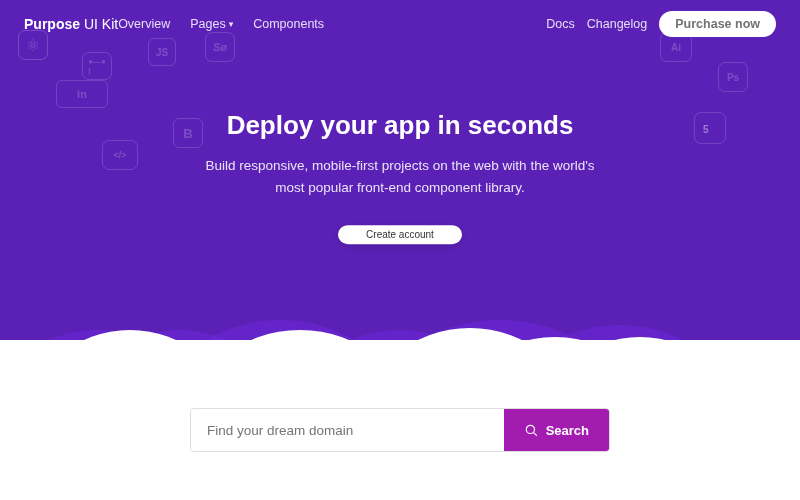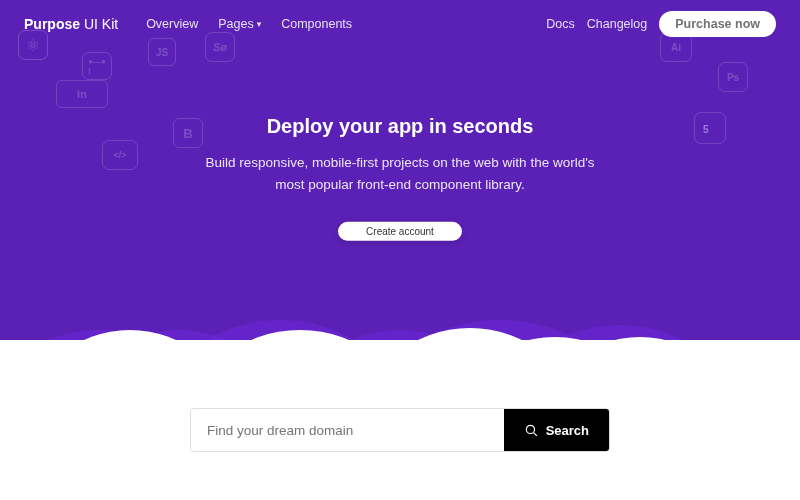--- a/index.html
+++ b/index.html
@@ -13,7 +13,7 @@
     }
     .nav-brand { font-weight: 700; color: #fff; font-size: 14px; white-space: nowrap; }
     .nav-brand span { font-weight: 400; margin-top: 9px; }
-    .nav-links { display: flex; align-items: center; gap: 20px; margin-left: 28px; }
+    .nav-links { display: flex; align-items: center; gap: 20px; }
     .nav-link { color: rgba(255,255,255,0.85); font-size: 12.5px; cursor: pointer; white-space: nowrap; display: flex; align-items: center; gap: 3px; }
     .chevron { font-size: 9px; }
     .nav-right { margin-left: auto; display: flex; align-items: center; gap: 12px; }

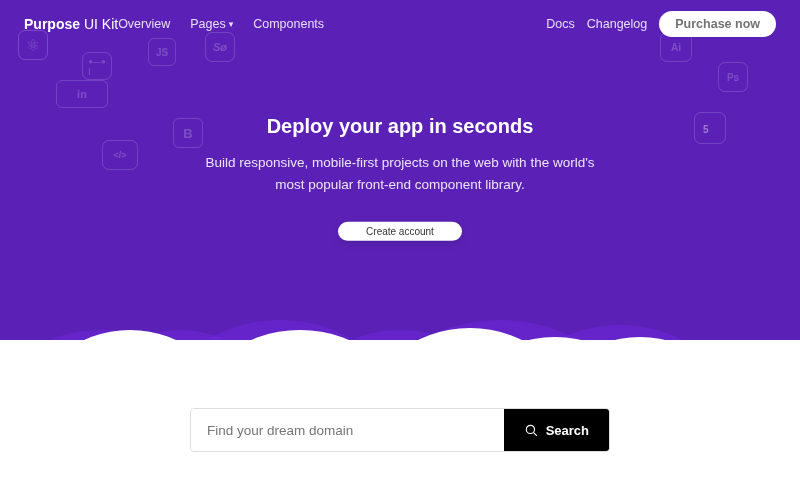--- a/index.html
+++ b/index.html
@@ -38,7 +38,7 @@
       width: 520px;
     }
     .hero-title {
-      font-size: 20px; font-weight: 700; margin-bottom: 14px; line-height: 1.2;
+      font-size: 26px; font-weight: 700; margin-bottom: 14px; line-height: 1.2;
     }
     .hero-subtitle {
       font-size: 13.5px; color: rgba(255,255,255,0.88); line-height: 1.6; margin-bottom: 26px;

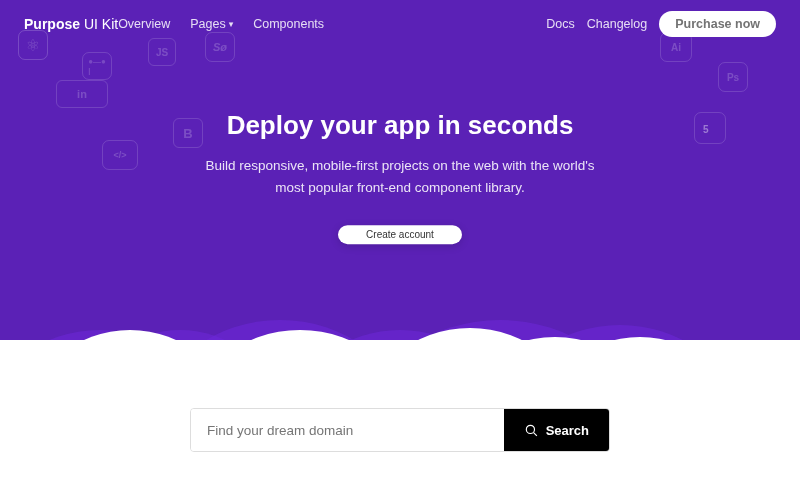--- a/index.html
+++ b/index.html
@@ -68,7 +68,7 @@
       font-size: 13.5px; color: #555; background: #fff; height: 100%;
     }
     .search-btn {
-      background: #000000; color: #fff; border: none; padding: 0 20px;
+      background: #a21caf; color: #fff; border: none; padding: 0 20px;
       height: 100%; display: flex; align-items: center; gap: 8px;
       font-size: 13px; font-weight: 600; cursor: pointer; white-space: nowrap;
     }

